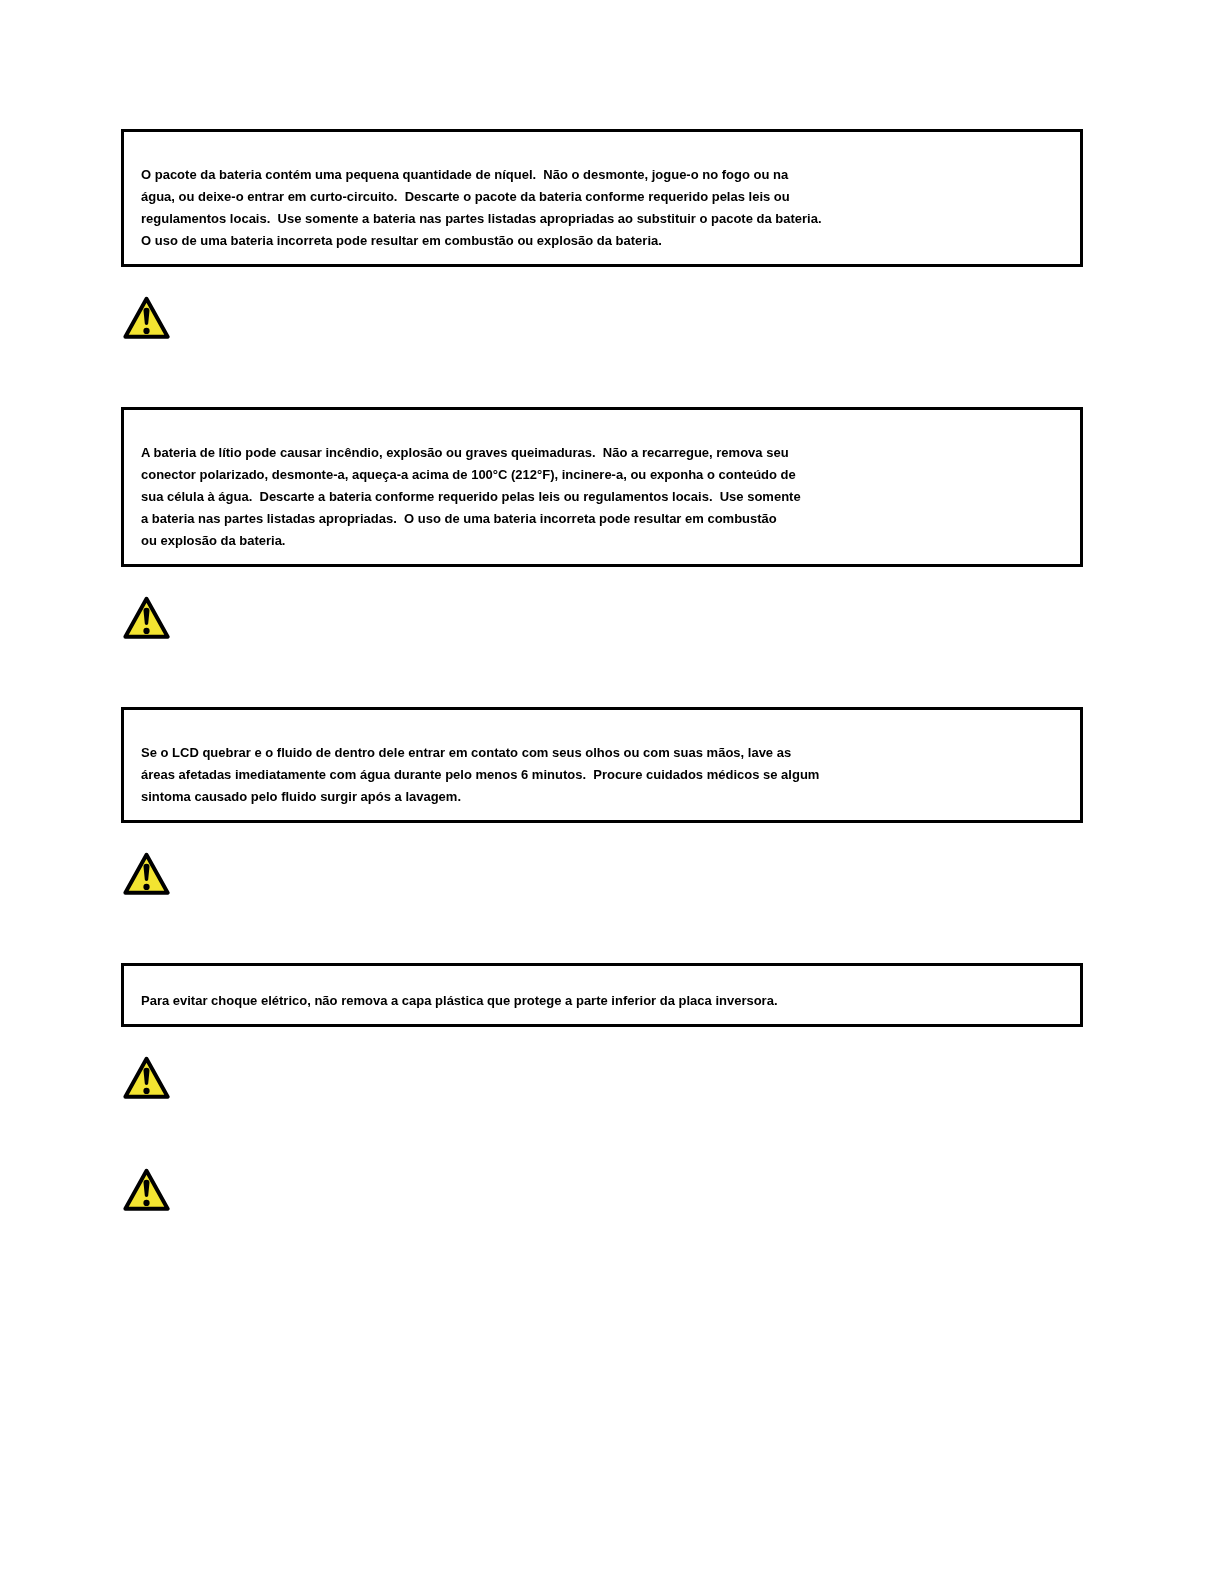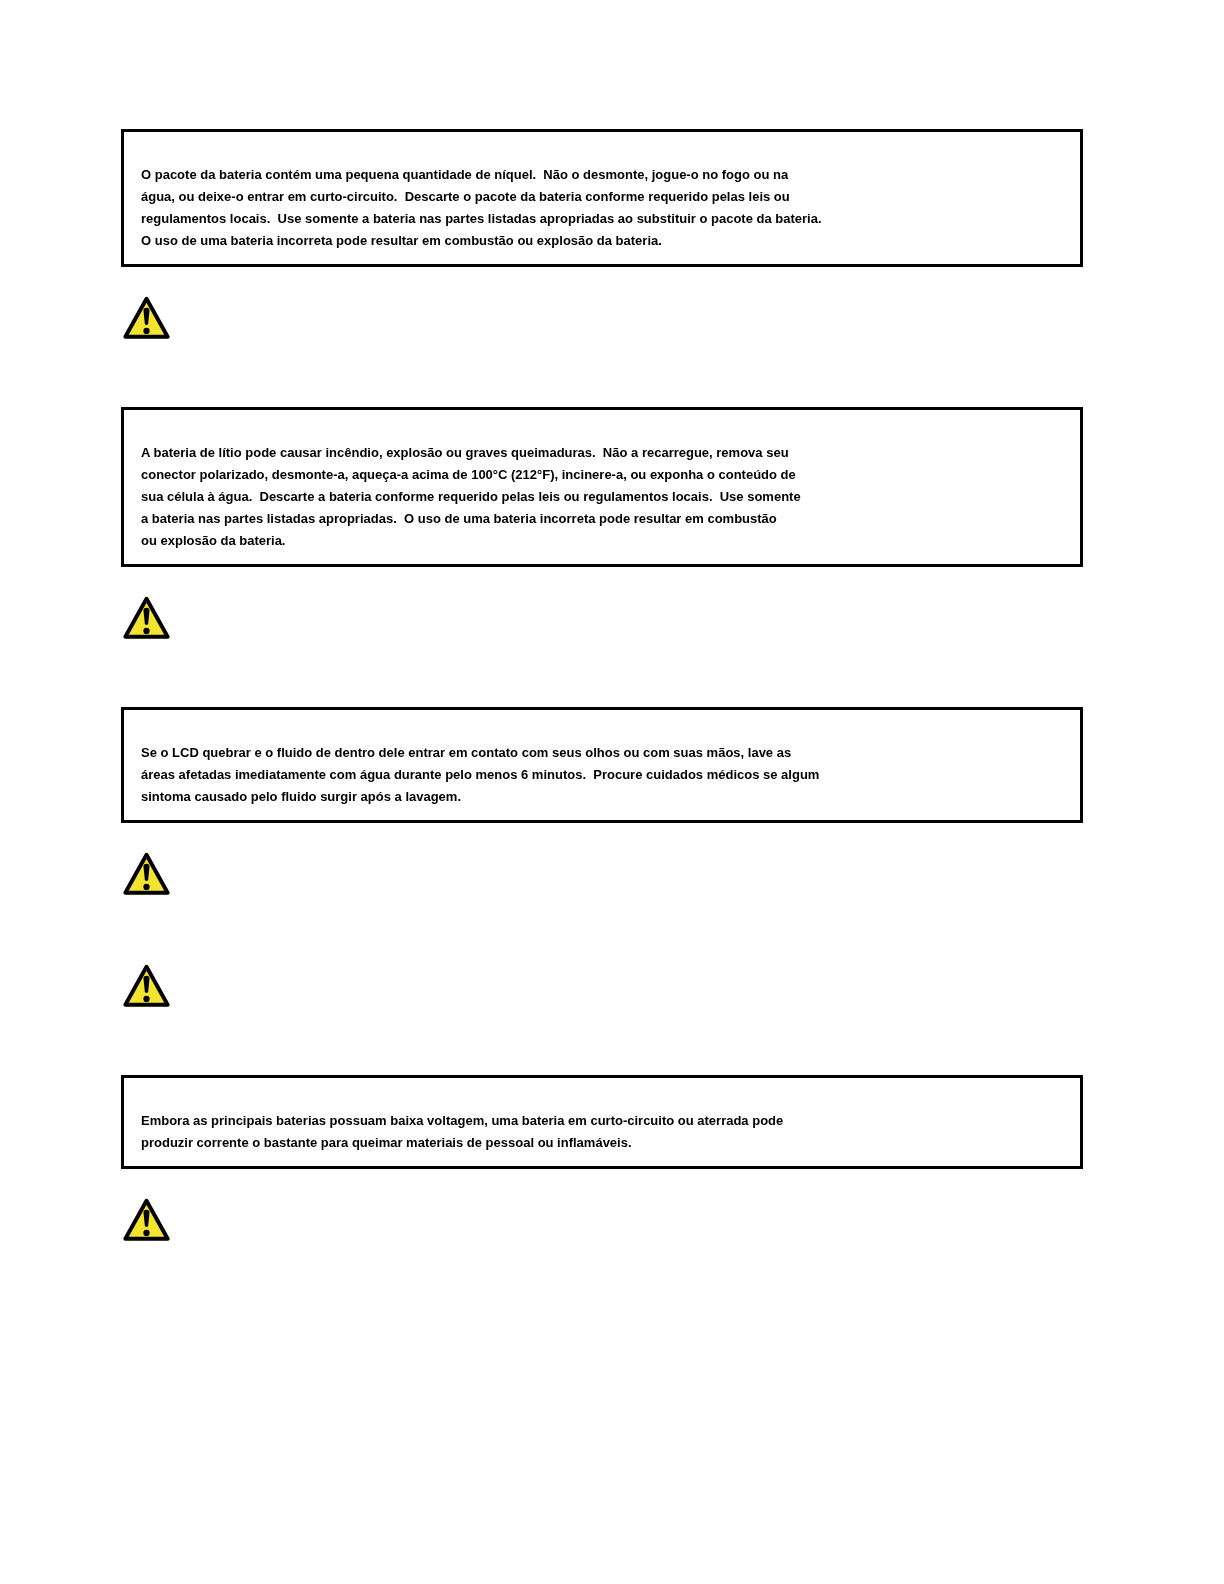--- a/index.html
+++ b/index.html
@@ -91,6 +91,9 @@
   </section>
 
   <section class="notice">
+    <div class="notice-box single-line">
+      <p class="notice-text">Para evitar choque elétrico, não remova a capa plástica que protege a parte inferior da placa inversora.</p>
+    </div>
     <svg class="warning-icon" viewBox="0 0 60 56" aria-hidden="true">
       <path d="M30 3.5 L57 52 H3 Z" fill="var(--warning-yellow)" stroke="#000" stroke-width="5" stroke-linejoin="round"></path>
       <path d="M30 15 c2.6 0 4 1.4 3.8 3.6 l-1.6 16.2 c-0.1 1.3 -1 2.2 -2.2 2.2 c-1.2 0 -2.1 -0.9 -2.2 -2.2 l-1.6 -16.2 C26 16.4 27.4 15 30 15 Z" fill="#000"></path>

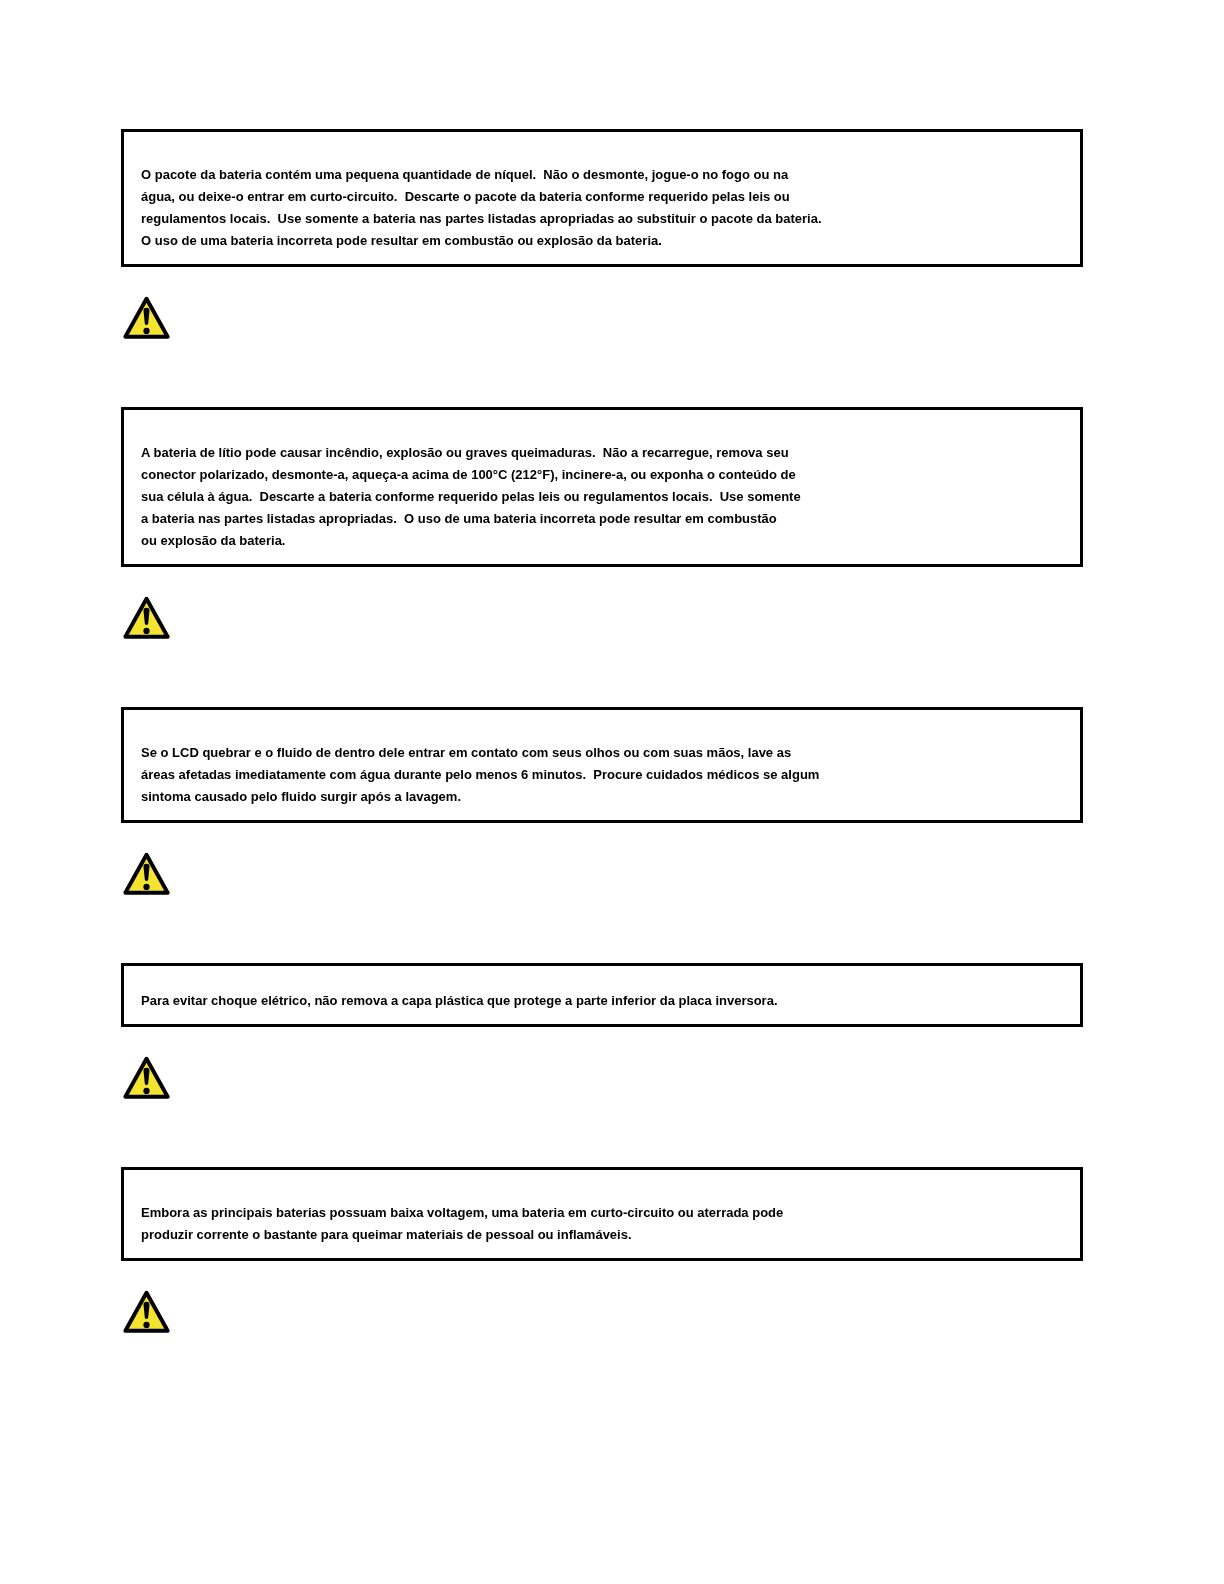--- a/index.html
+++ b/index.html
@@ -102,10 +102,6 @@
   </section>
 
   <section class="notice">
-    <div class="notice-box">
-      <p class="notice-text">Embora as principais baterias possuam baixa voltagem, uma bateria em curto-circuito ou aterrada pode
-produzir corrente o bastante para queimar materiais de pessoal ou inflamáveis.</p>
-    </div>
     <svg class="warning-icon" viewBox="0 0 60 56" aria-hidden="true">
       <path d="M30 3.5 L57 52 H3 Z" fill="var(--warning-yellow)" stroke="#000" stroke-width="5" stroke-linejoin="round"></path>
       <path d="M30 15 c2.6 0 4 1.4 3.8 3.6 l-1.6 16.2 c-0.1 1.3 -1 2.2 -2.2 2.2 c-1.2 0 -2.1 -0.9 -2.2 -2.2 l-1.6 -16.2 C26 16.4 27.4 15 30 15 Z" fill="#000"></path>

